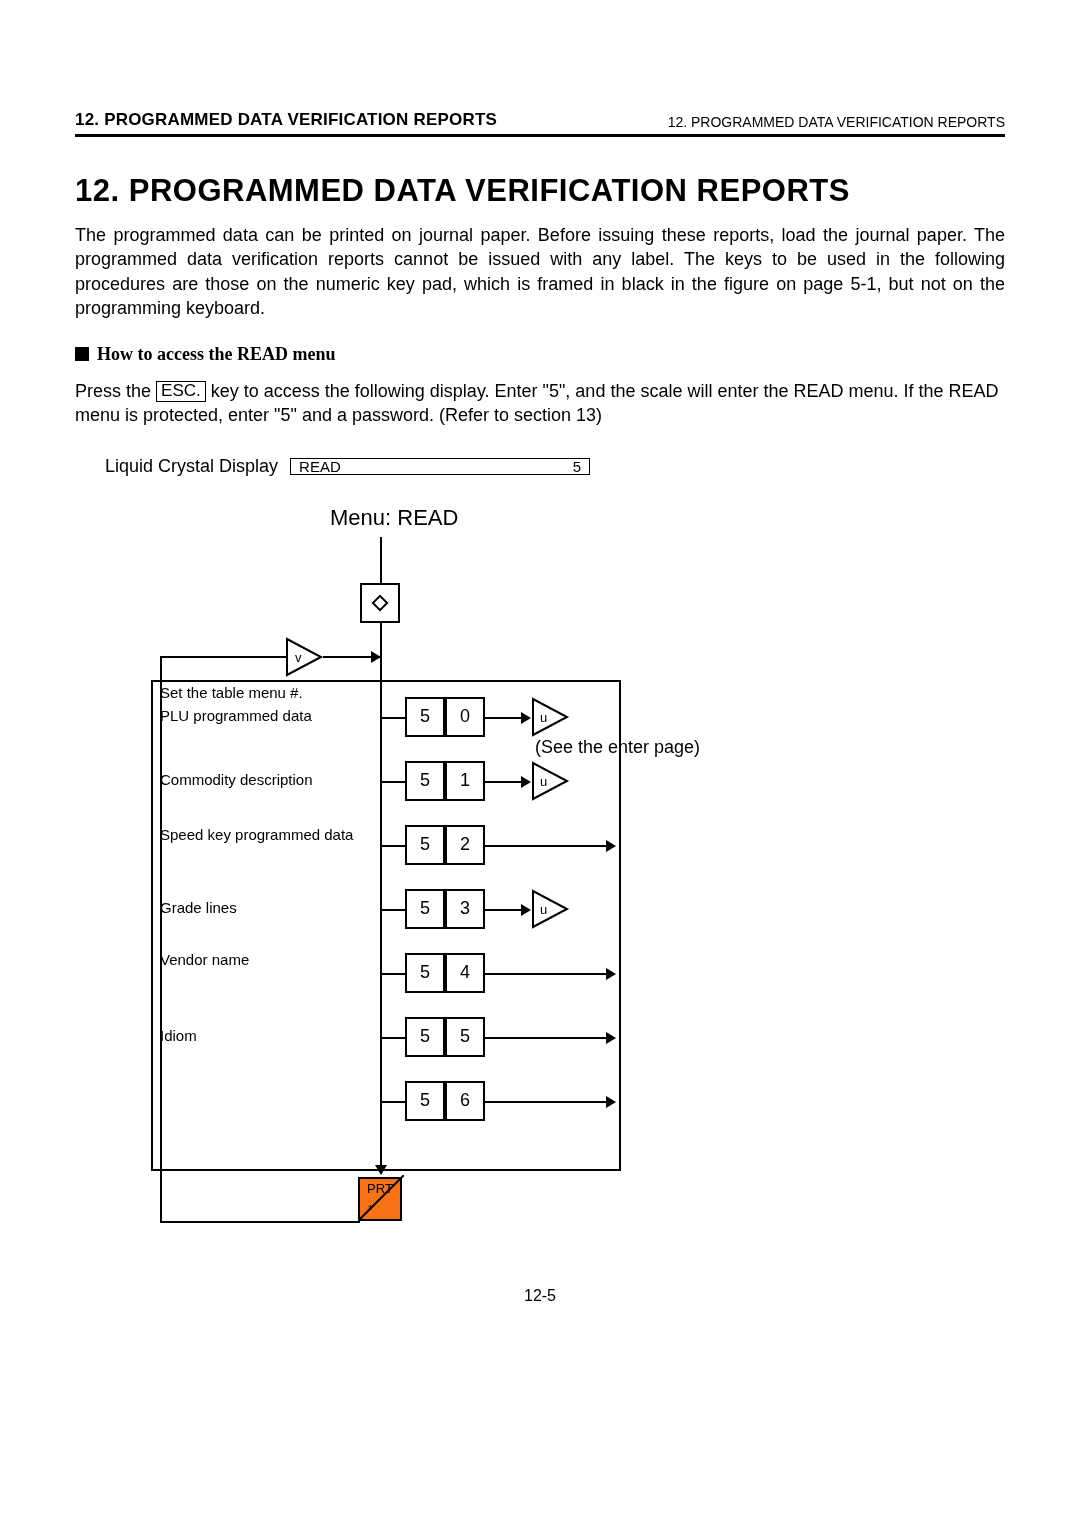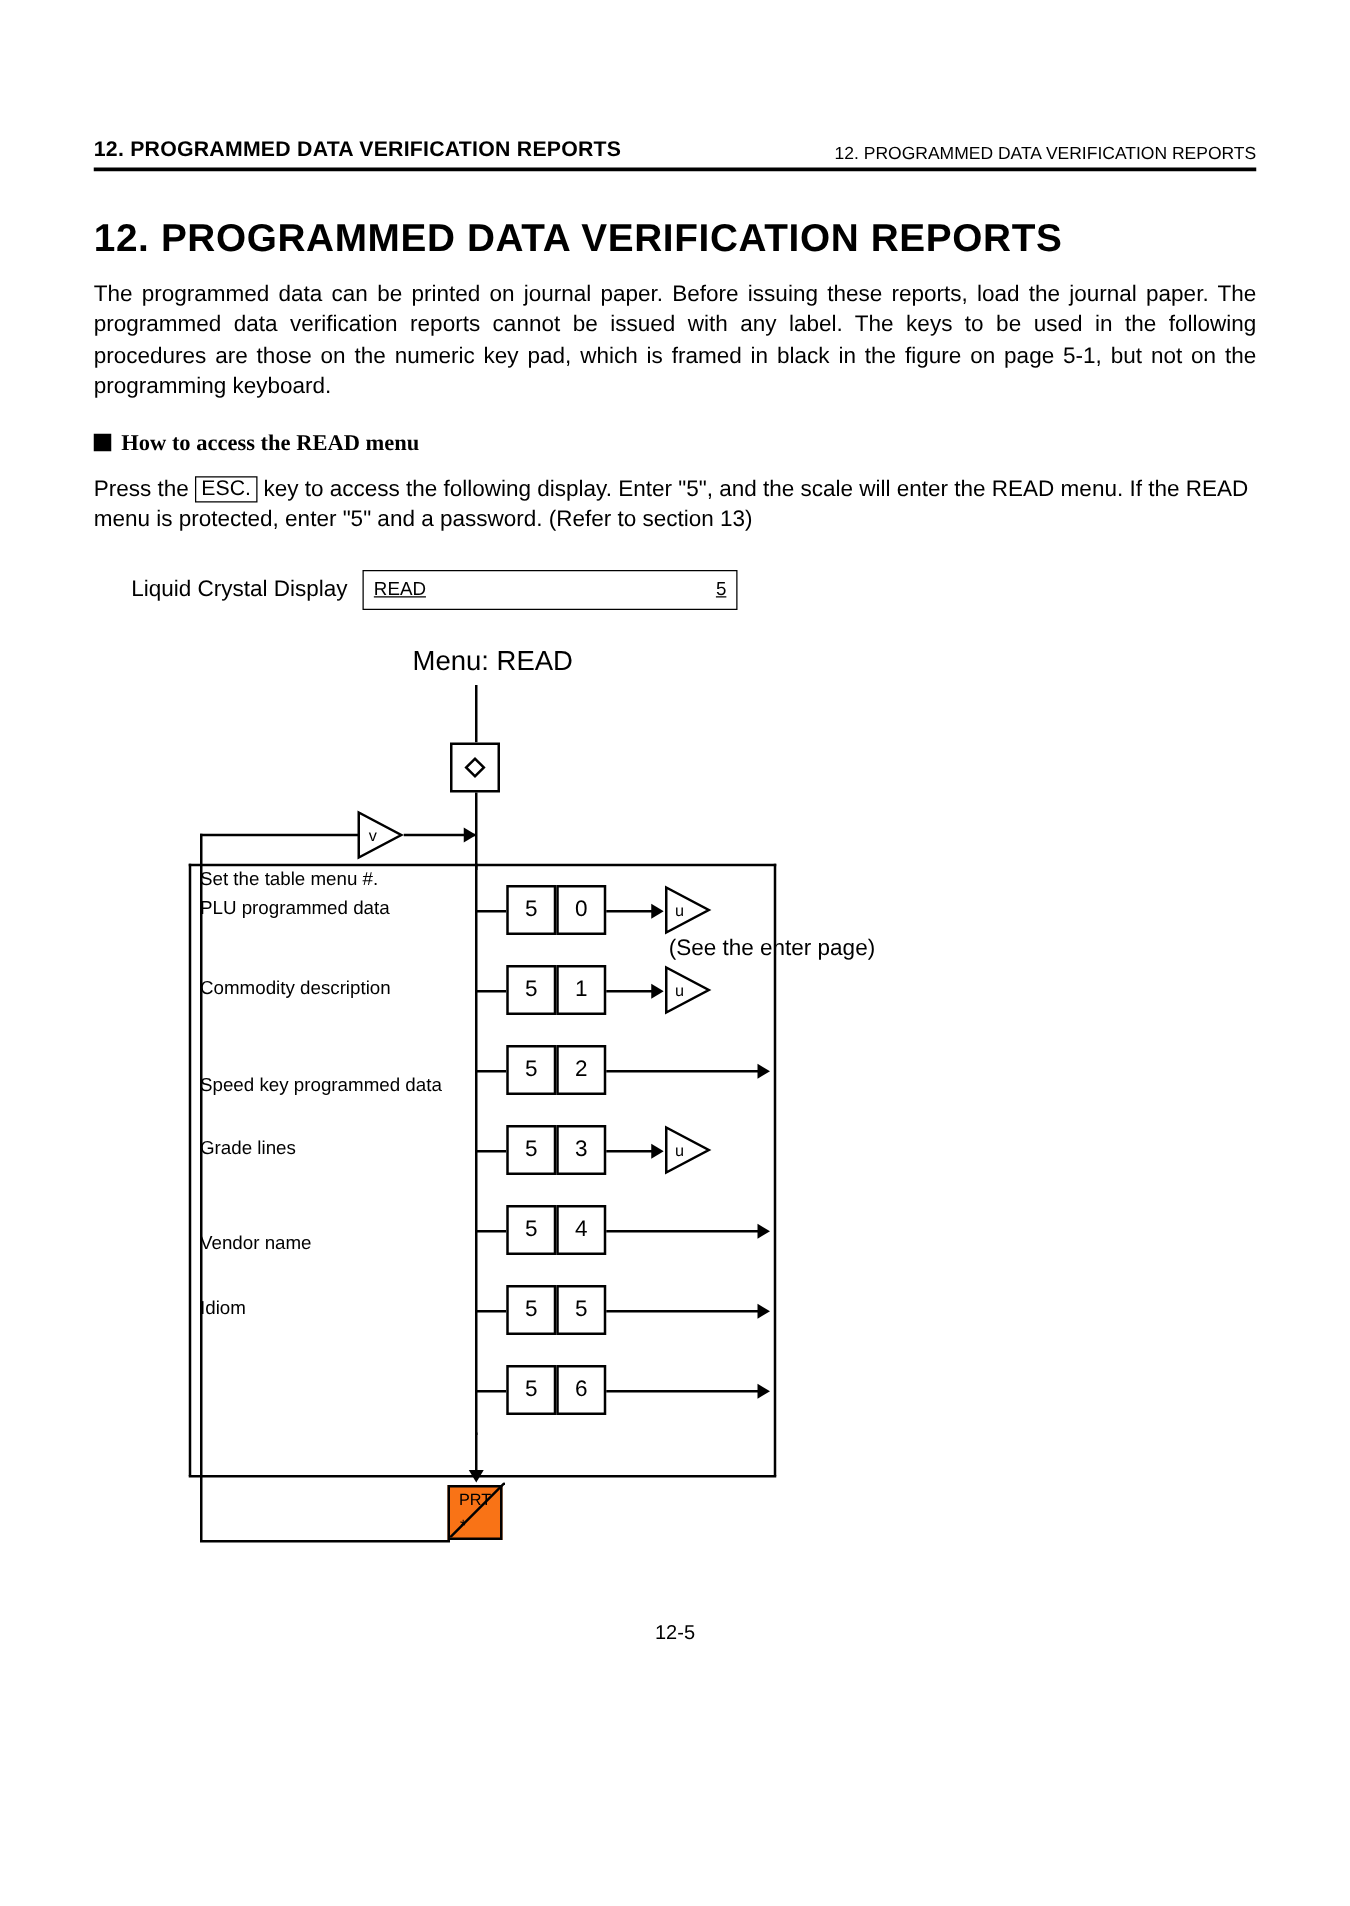--- a/index.html
+++ b/index.html
@@ -79,13 +79,12 @@
   .lcd-box {
     border: 1px solid #000;
     width: 300px;
-    height: 32px;
+    height: 17px;
     display: flex;
     justify-content: space-between;
     align-items: center;
     padding: 0 8px;
     font-size: 15px;
-    text-decoration: underline;
   }
   .menu-title {
     font-size: 22px;

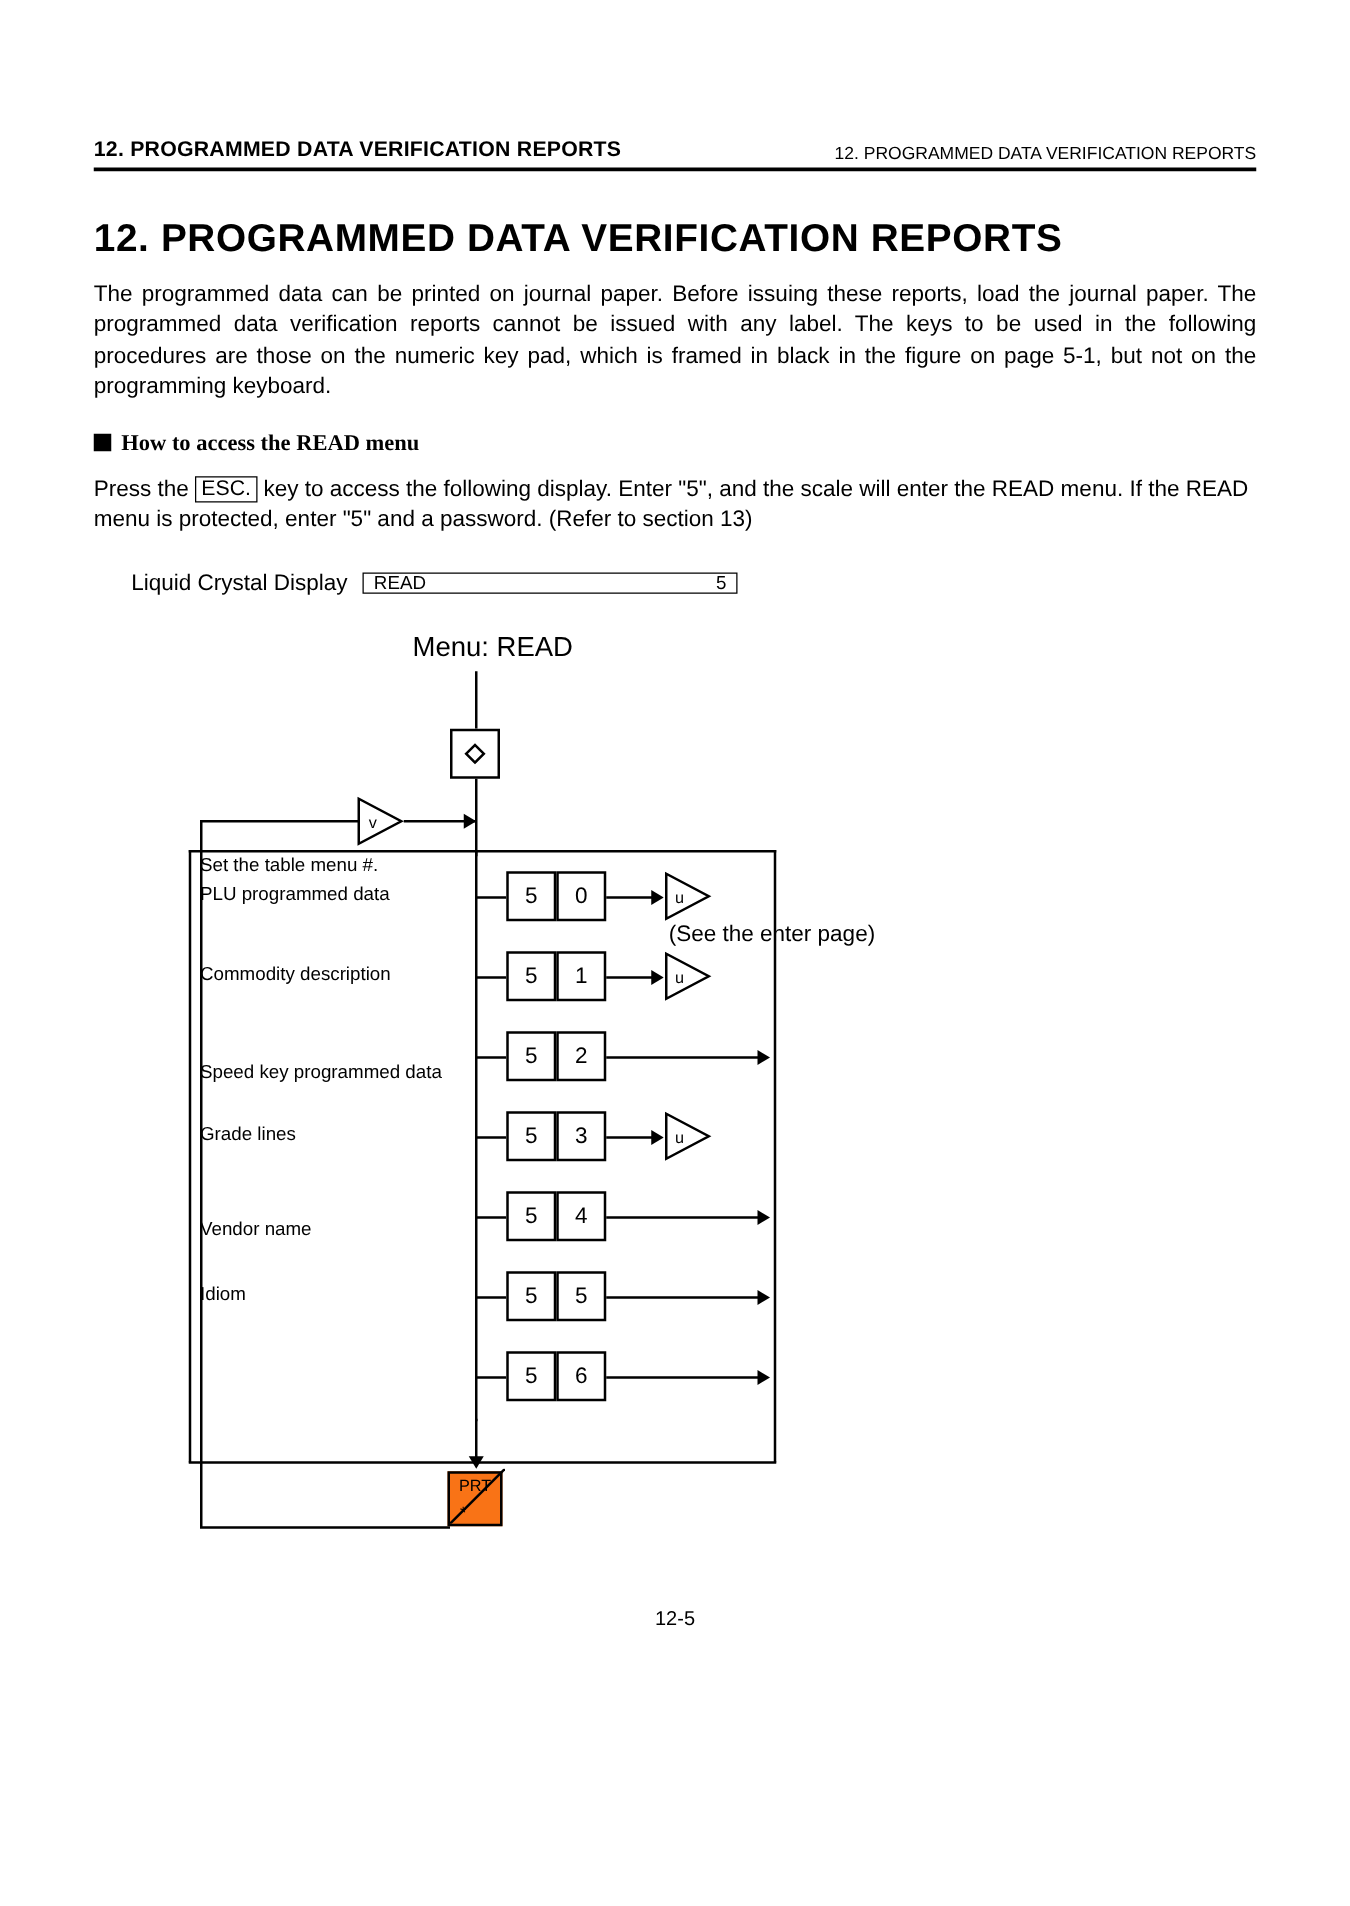--- a/index.html
+++ b/index.html
@@ -261,7 +261,7 @@
         </svg>
     </div>
 
-    <div class="lbl" style="left:55px; top:312px;">Speed key programmed data</div>
+    <div class="lbl" style="left:55px; top:289px;">Speed key programmed data</div>
     <div class="hline" style="left:275px; top:308px; width:25px;"></div>
     <div class="kbox" style="left:300px; top:288px;">5</div>
     <div class="kbox" style="left:340px; top:288px;">2</div>

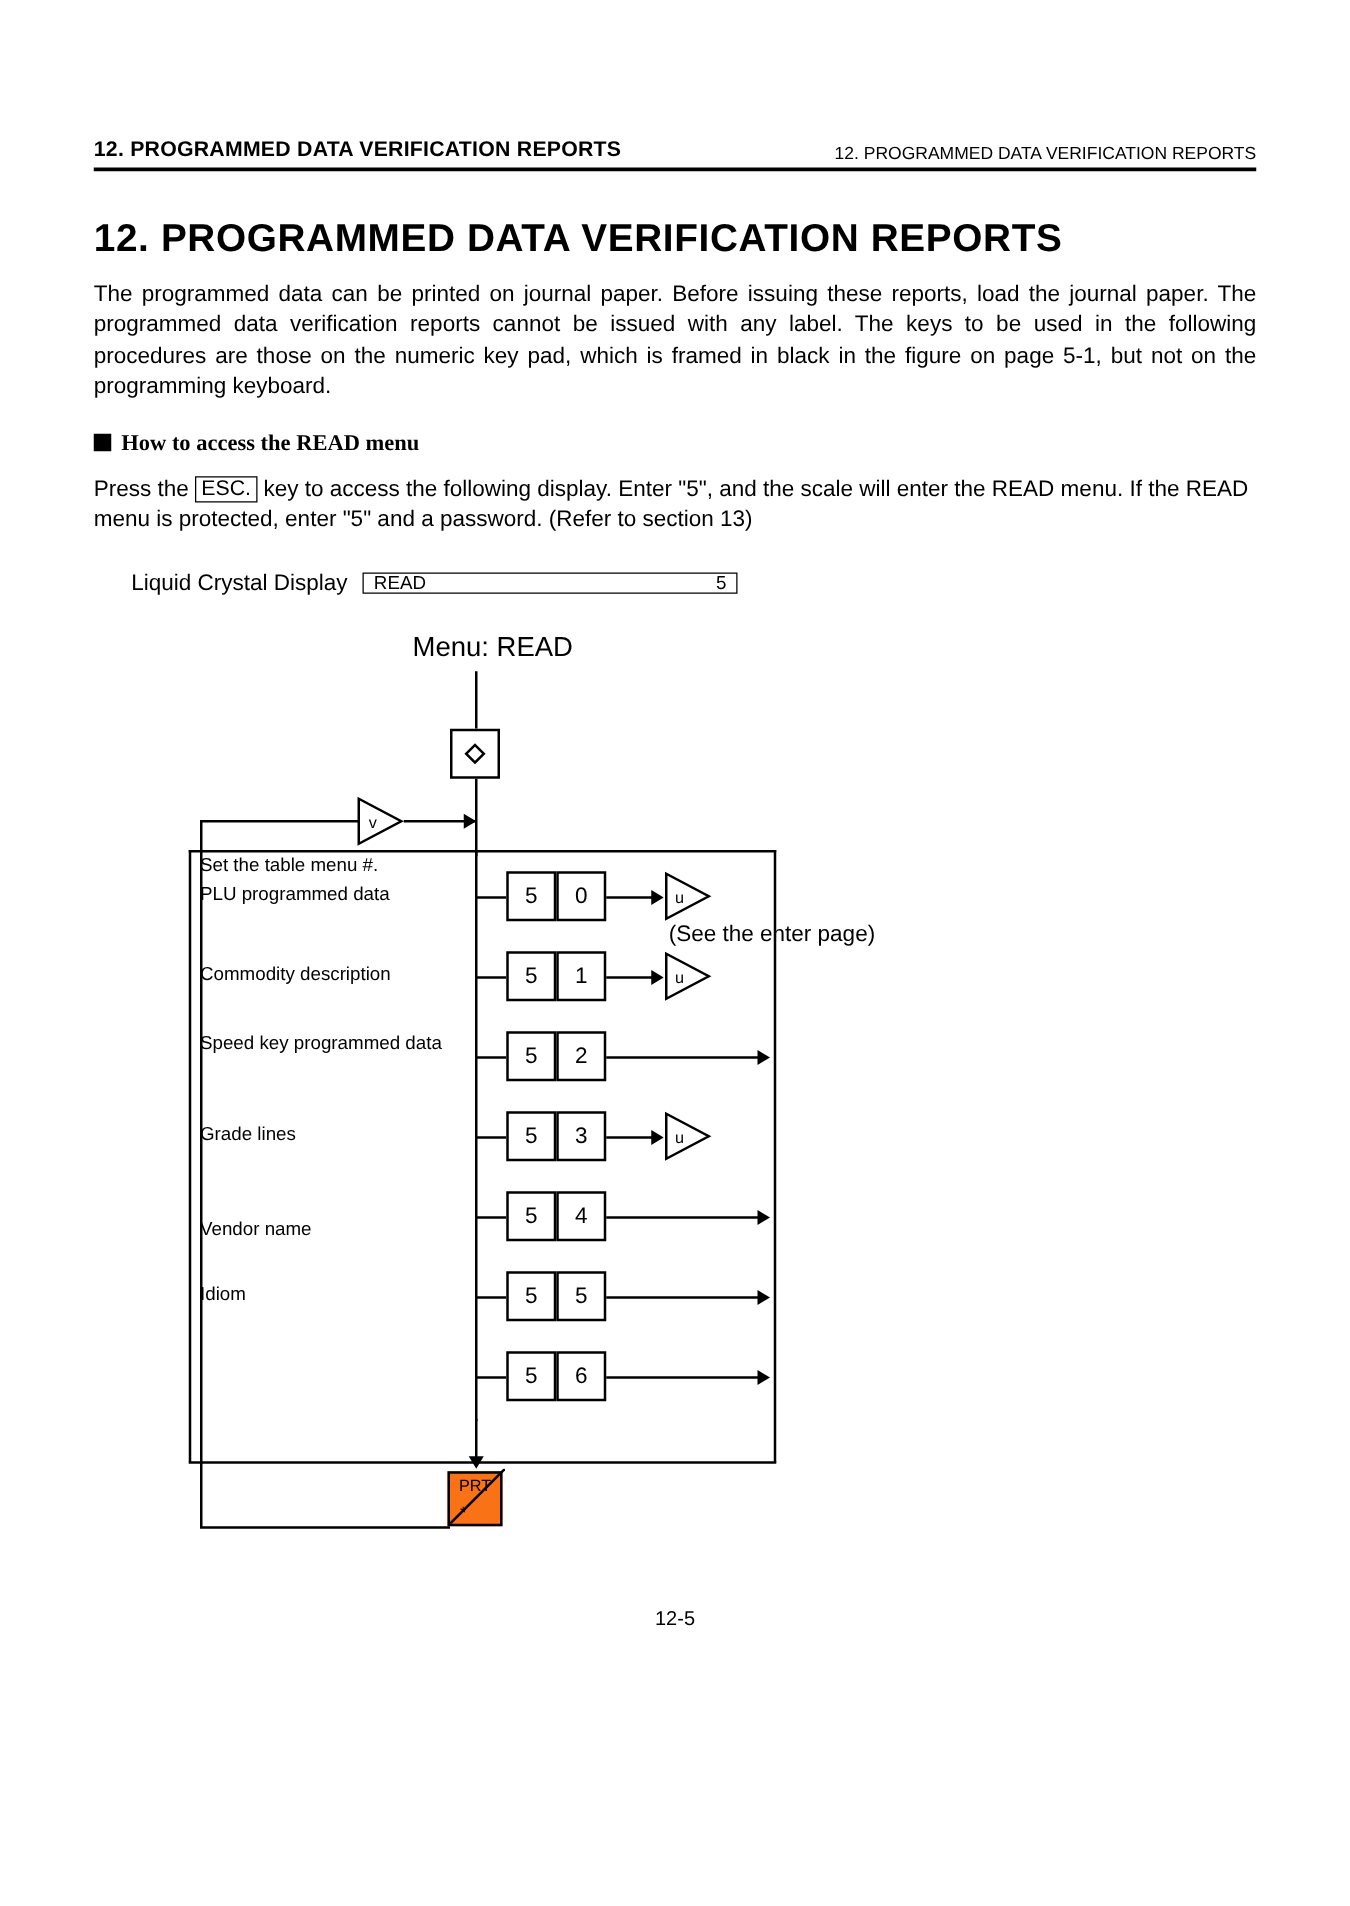--- a/index.html
+++ b/index.html
@@ -281,7 +281,7 @@
         </svg>
     </div>
 
-    <div class="lbl" style="left:55px; top:438px;">Vendor name</div>
+    <div class="lbl" style="left:55px; top:414px;">Vendor name</div>
     <div class="hline" style="left:275px; top:436px; width:25px;"></div>
     <div class="kbox" style="left:300px; top:416px;">5</div>
     <div class="kbox" style="left:340px; top:416px;">4</div>

